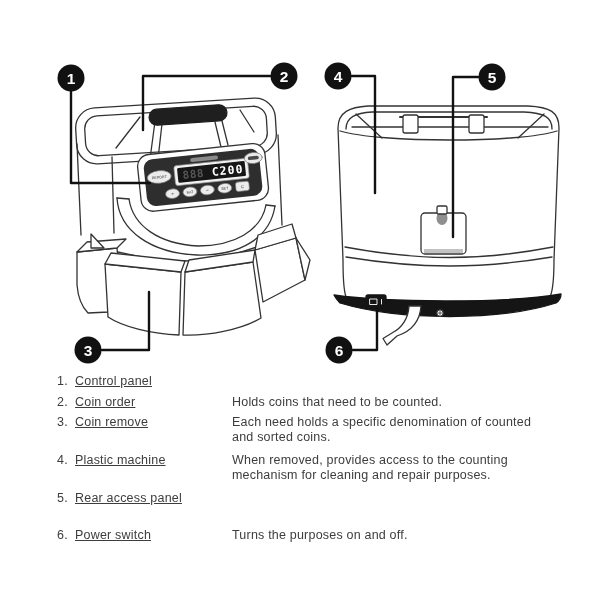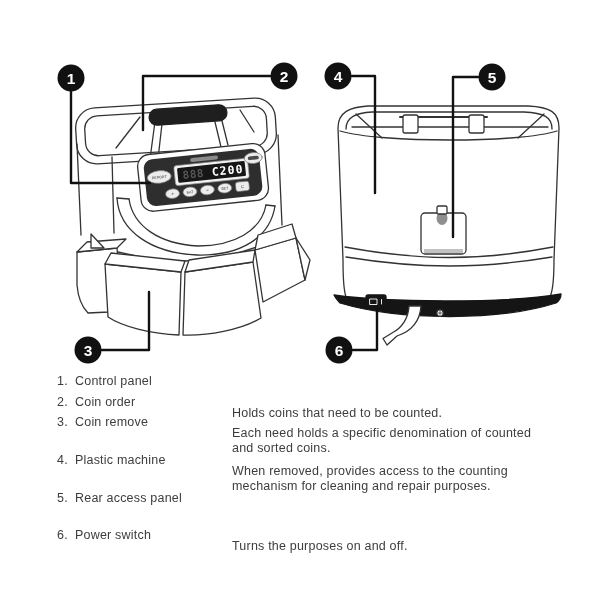--- a/index.html
+++ b/index.html
@@ -10,7 +10,7 @@
   #diagram{position:absolute;left:0;top:0;}
   .lrow{position:absolute;left:57px;display:flex;align-items:flex-start;width:505px;}
   .lnum{display:inline-block;width:18px;flex:0 0 18px;font-size:12.5px;letter-spacing:.2px;}
-  .lterm{display:inline-block;width:157px;flex:0 0 157px;font-size:12.5px;letter-spacing:.2px;}
+  .lterm{display:inline-block;width:157px;flex:0 0 157px;font-size:12.5px;letter-spacing:.2px;text-decoration:underline;}
   .ldesc{display:inline-block;width:320px;font-size:12.5px;line-height:15px;letter-spacing:.2px;margin-top:11px;}
   text{font-family:"Liberation Sans", sans-serif;}
   .seg{font-family:"DejaVu Sans Mono", monospace;font-weight:bold;}

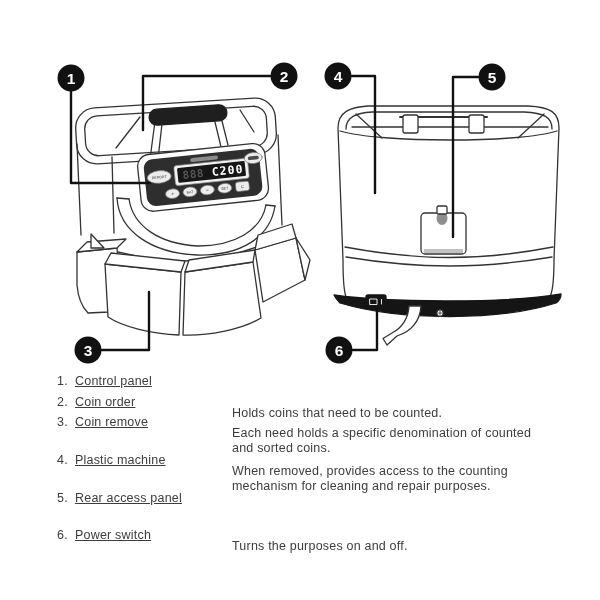--- a/index.html
+++ b/index.html
@@ -11,7 +11,7 @@
   .lrow{position:absolute;left:57px;display:flex;align-items:flex-start;width:505px;}
   .lnum{display:inline-block;width:18px;flex:0 0 18px;font-size:12.5px;letter-spacing:.2px;}
   .lterm{display:inline-block;width:157px;flex:0 0 157px;font-size:12.5px;letter-spacing:.2px;text-decoration:underline;}
-  .ldesc{display:inline-block;width:320px;font-size:12.5px;line-height:15px;letter-spacing:.2px;margin-top:11px;}
+  .ldesc{display:inline-block;width:320px;font-size:12.5px;line-height:15px;letter-spacing:.2px;}
   text{font-family:"Liberation Sans", sans-serif;}
   .seg{font-family:"DejaVu Sans Mono", monospace;font-weight:bold;}
 </style>

